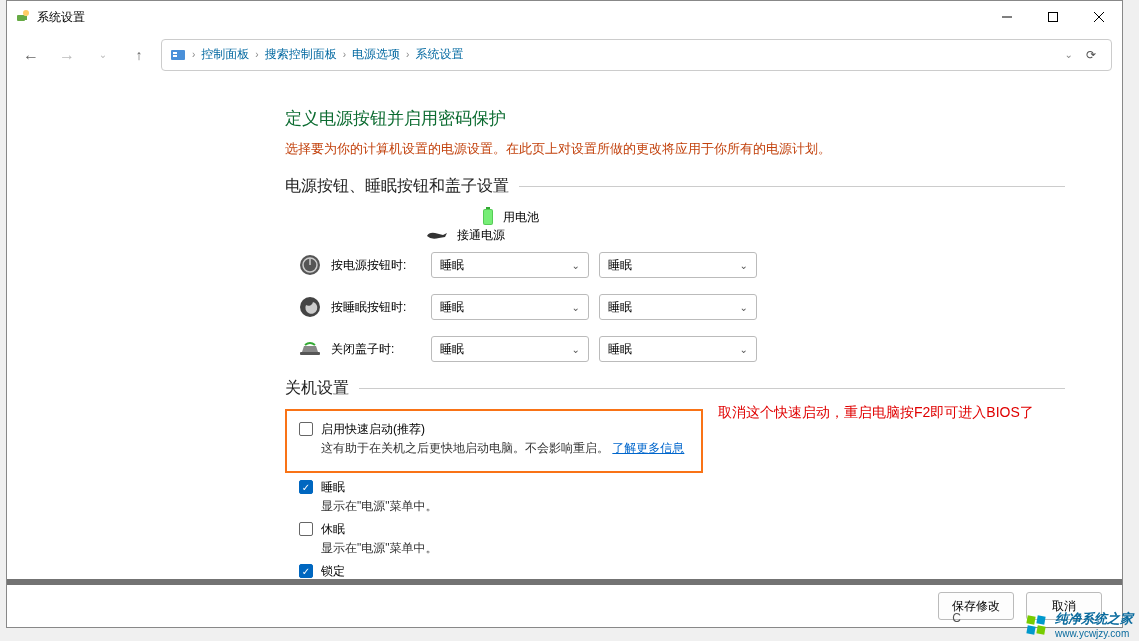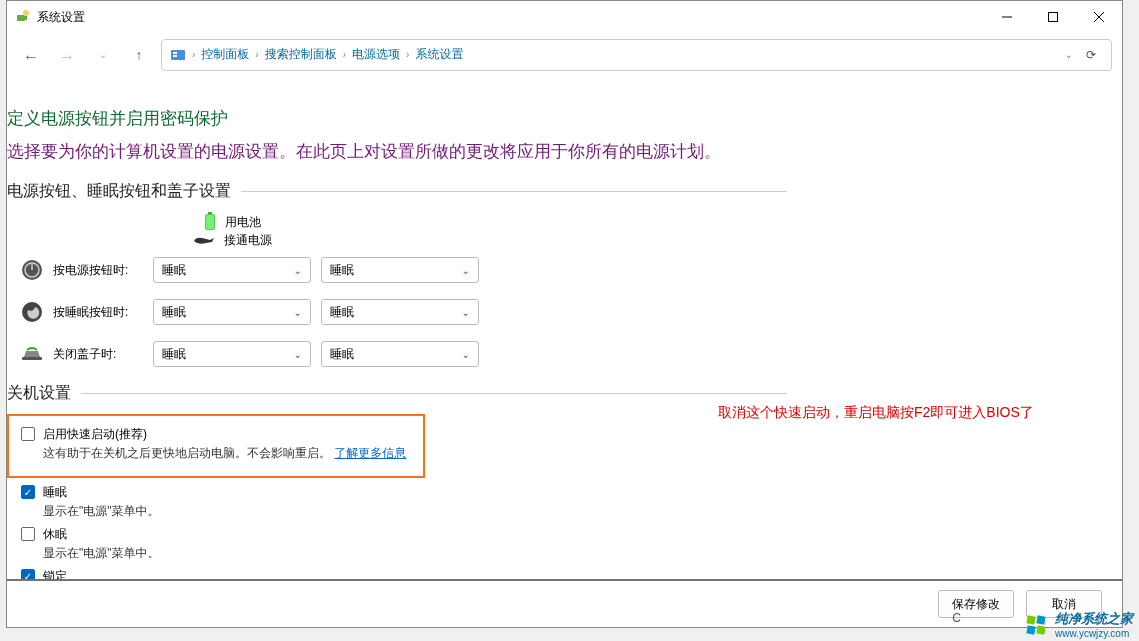--- a/index.html
+++ b/index.html
@@ -23,7 +23,7 @@
 .searchbox { width: 330px; height: 32px; border: 1px solid #ccc; border-radius: 4px; display: flex; align-items: center; padding: 0 8px; font-size: 12px; color: #888; }
 .searchbox .sflex { flex: 1; }
 .content { flex: 1; padding: 30px 0 0 0; overflow: auto; }
-.inner { width: 780px; }
+.inner { width: 780px; margin-left: 278px; }
 .page-title { color: #0b6b30; font-size: 17px; margin-bottom: 10px; }
 .page-desc { font-size: 17px; color: #701a75; margin-bottom: 18px; }
 .section-label { font-size: 16px; color: #222; display: flex; align-items: center; gap: 10px; margin-bottom: 10px; }

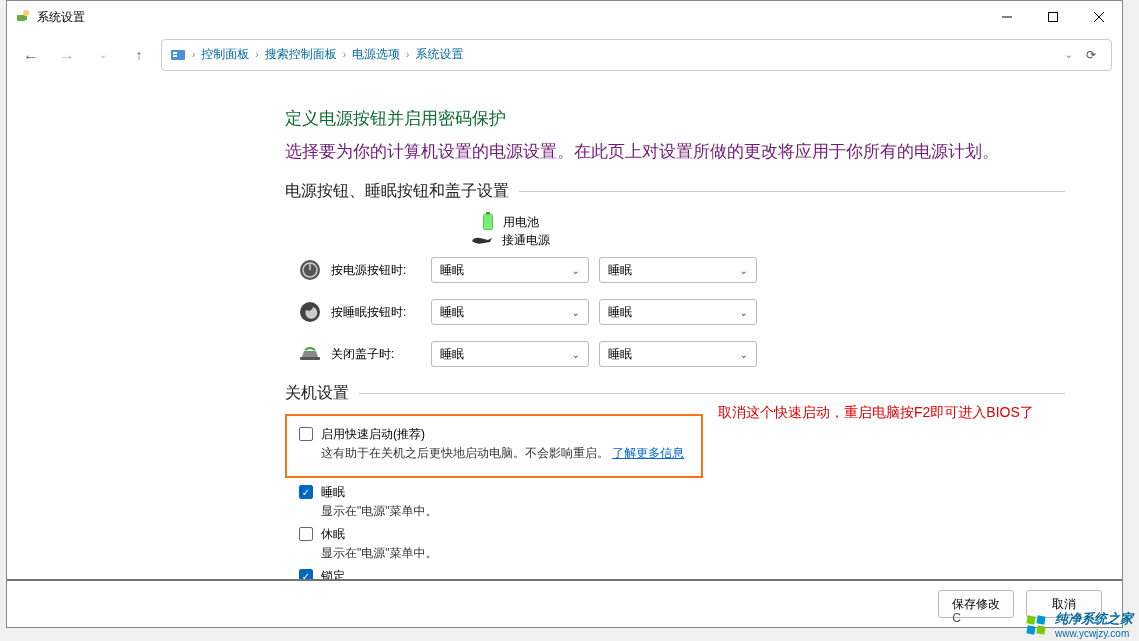--- a/index.html
+++ b/index.html
@@ -25,7 +25,7 @@
 .content { flex: 1; padding: 30px 0 0 0; overflow: auto; }
 .inner { width: 780px; margin-left: 278px; }
 .page-title { color: #0b6b30; font-size: 17px; margin-bottom: 10px; }
-.page-desc { font-size: 17px; color: #701a75; margin-bottom: 18px; }
+.page-desc { font-size: 13px; color: #c2410c; margin-bottom: 18px; }
 .section-label { font-size: 16px; color: #222; display: flex; align-items: center; gap: 10px; margin-bottom: 10px; }
 .section-label .hr { flex: 1; height: 1px; background: #ccc; }
 .col-headers { display: flex; margin-left: 140px; margin-bottom: 8px; margin-top: 4px; flex-direction: column; }

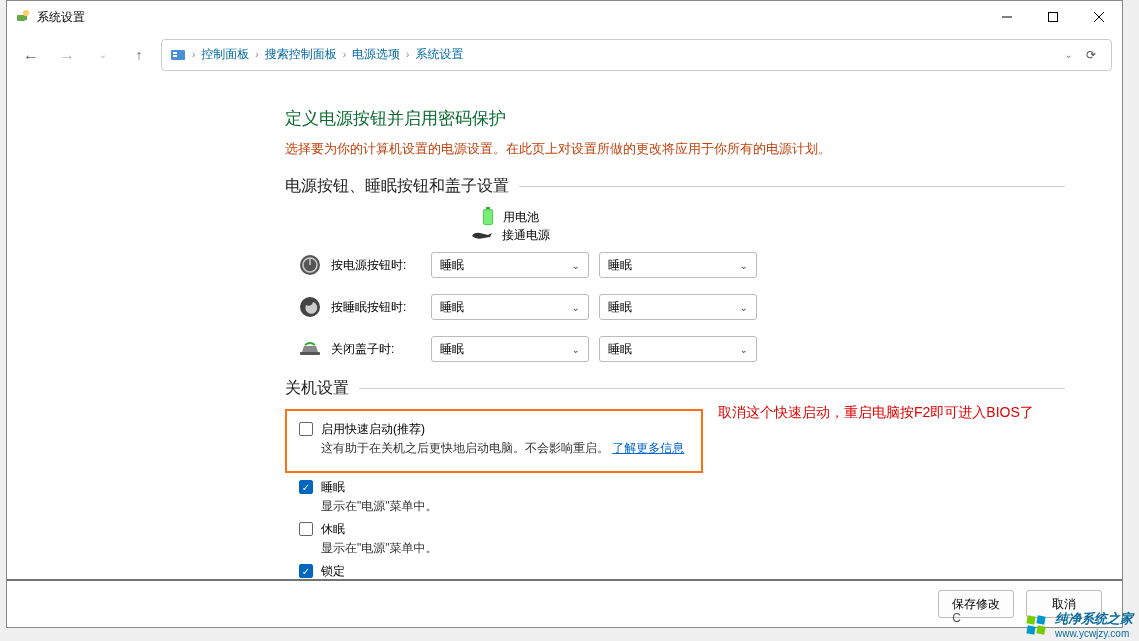--- a/index.html
+++ b/index.html
@@ -31,7 +31,7 @@
 .col-headers { display: flex; margin-left: 140px; margin-bottom: 8px; margin-top: 4px; flex-direction: column; }
 .col-header { display: flex; align-items: center; gap: 8px; font-size: 12px; }
 .col-header.battery { width: 170px; justify-content: center; }
-.col-header.ac { width: 170px; justify-content: center; }
+.col-header.ac { width: 170px; justify-content: flex-start; }
 .setting-row { display: flex; align-items: center; margin-bottom: 16px; margin-left: 14px; }
 .setting-icon { width: 22px; height: 22px; margin-right: 10px; }
 .setting-label { width: 100px; font-size: 12px; }

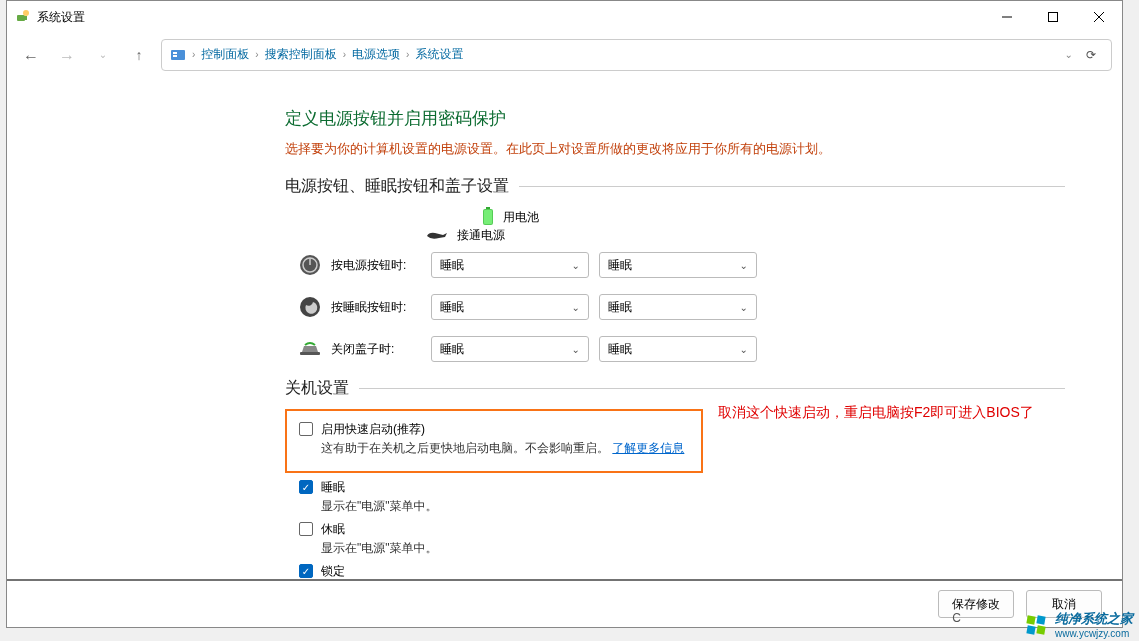--- a/index.html
+++ b/index.html
@@ -47,7 +47,7 @@
 .chk-sub { color: #333; margin-top: 2px; margin-left: 0; }
 .chk-sub a { color: #0066cc; text-decoration: underline; }
 .annotation { position: absolute; left: 718px; top: 404px; color: #e00000; font-size: 14px; white-space: nowrap; }
-.bottombar { height: 48px; border-top: 2px solid #737373; display: flex; align-items: center; justify-content: flex-end; gap: 12px; padding: 0 20px; }
+.bottombar { height: 48px; border-top: 6px solid #737373; display: flex; align-items: center; justify-content: flex-end; gap: 12px; padding: 0 20px; }
 .btn { min-width: 76px; height: 28px; border: 1px solid #bbb; border-radius: 3px; background: #fdfdfd; font-size: 12px; display: flex; align-items: center; justify-content: center; }
 .watermark { position: absolute; right: 6px; bottom: 2px; display: flex; align-items: center; gap: 8px; }
 .watermark .wlogo { width: 22px; height: 22px; }

